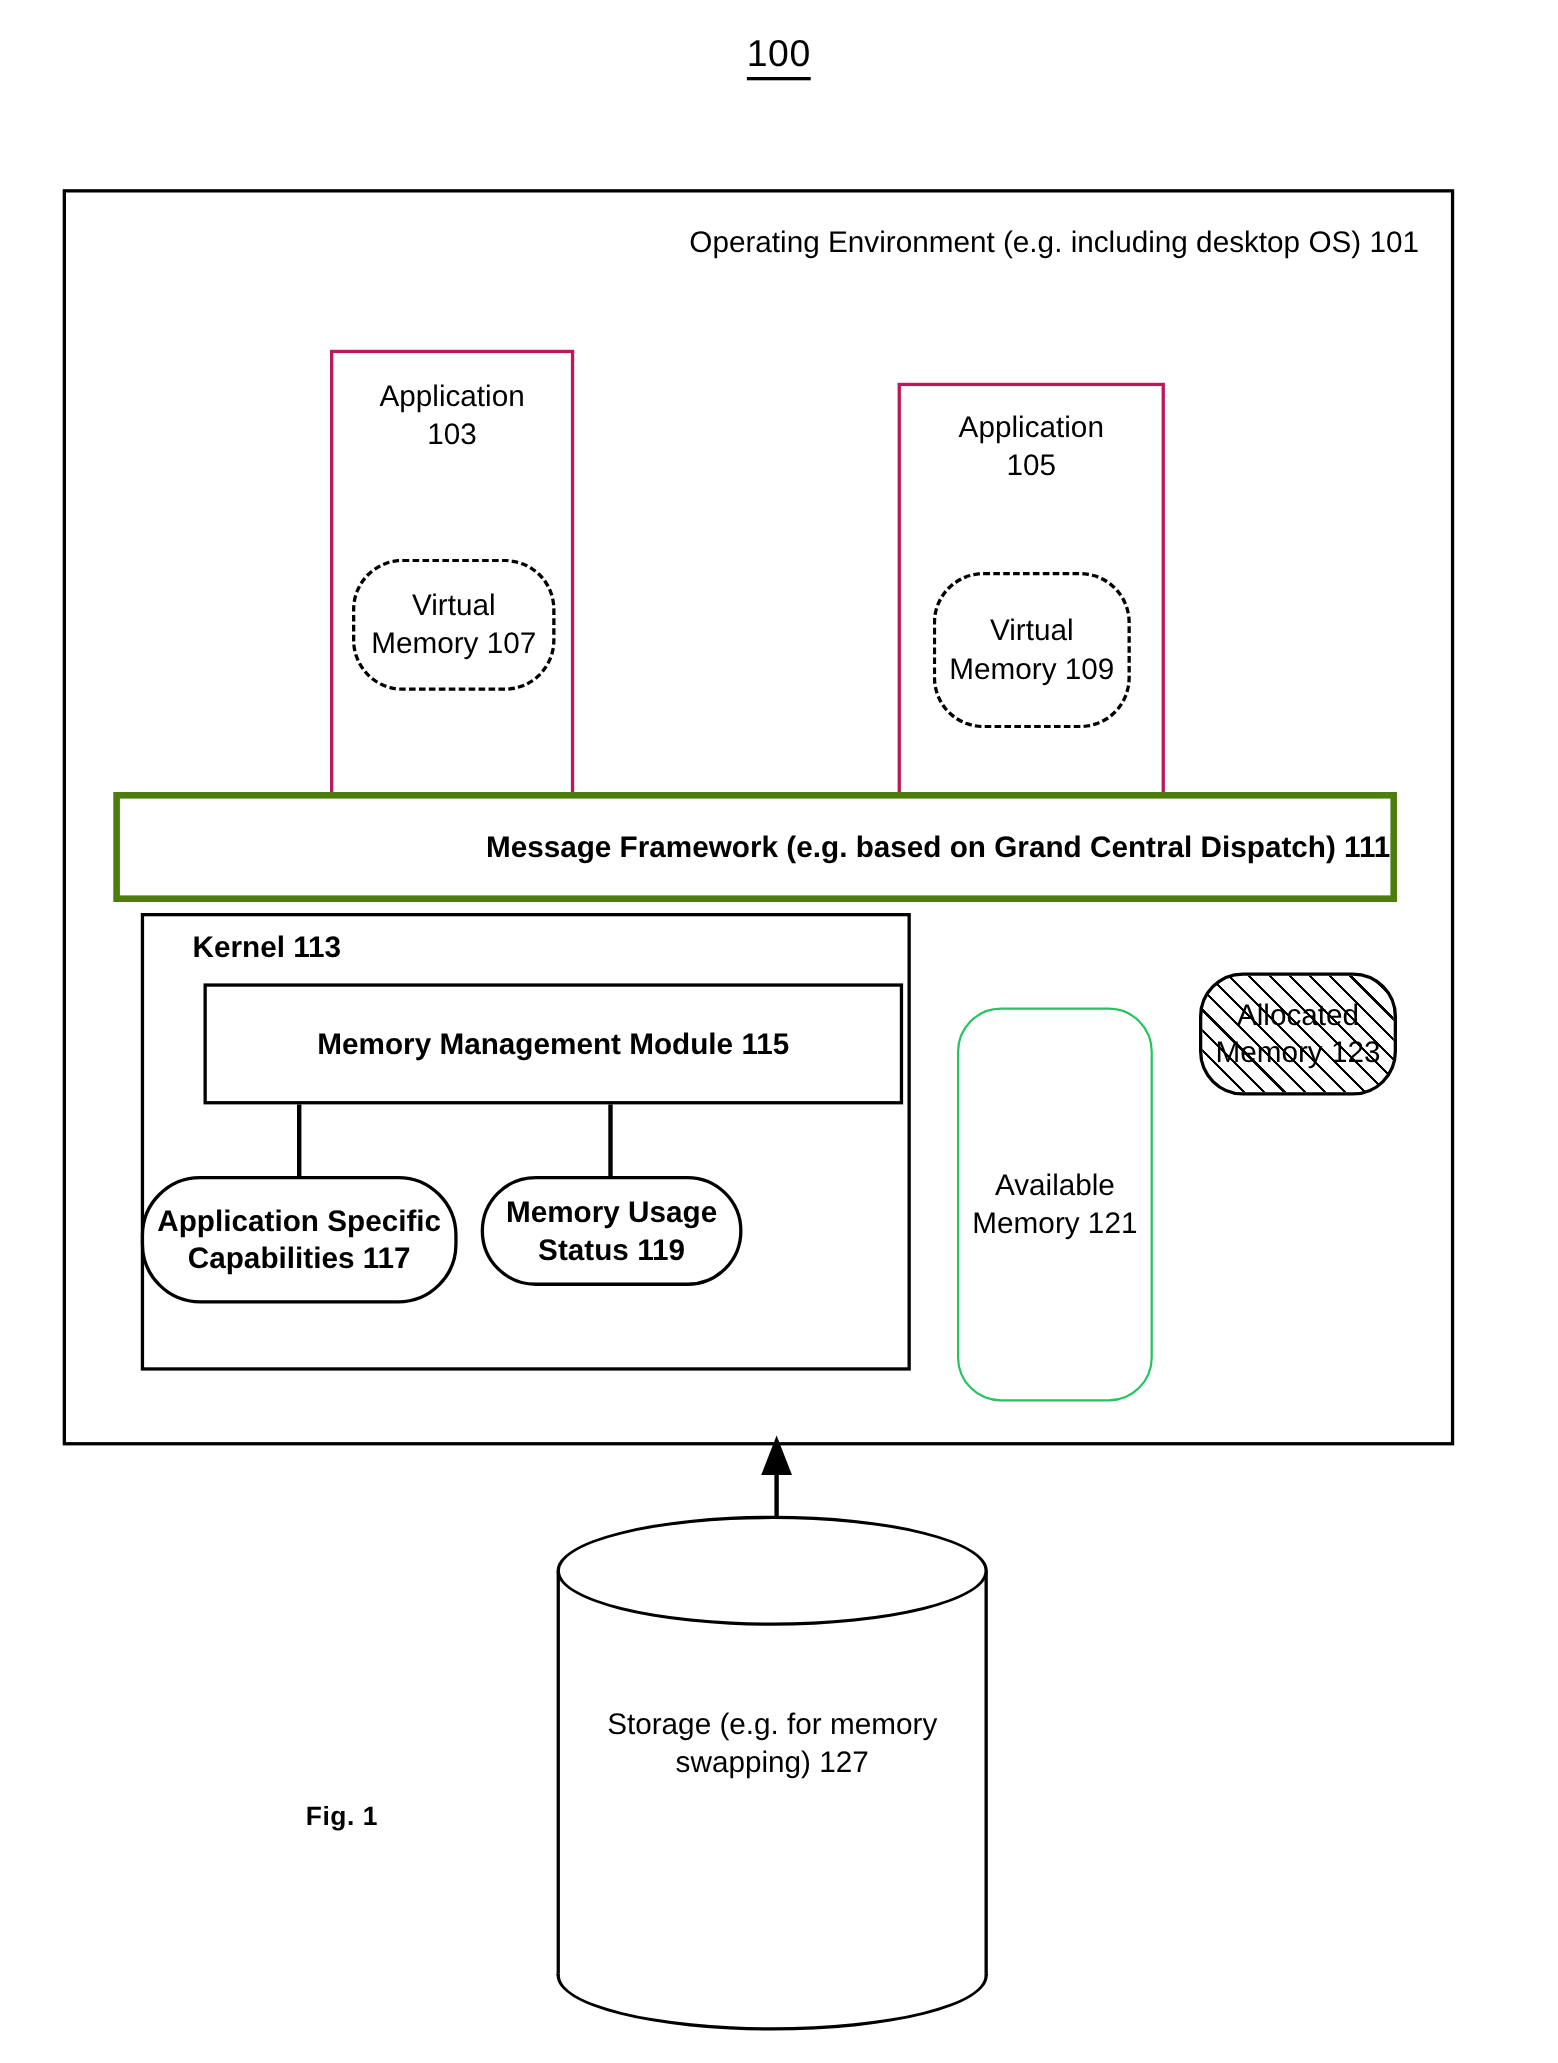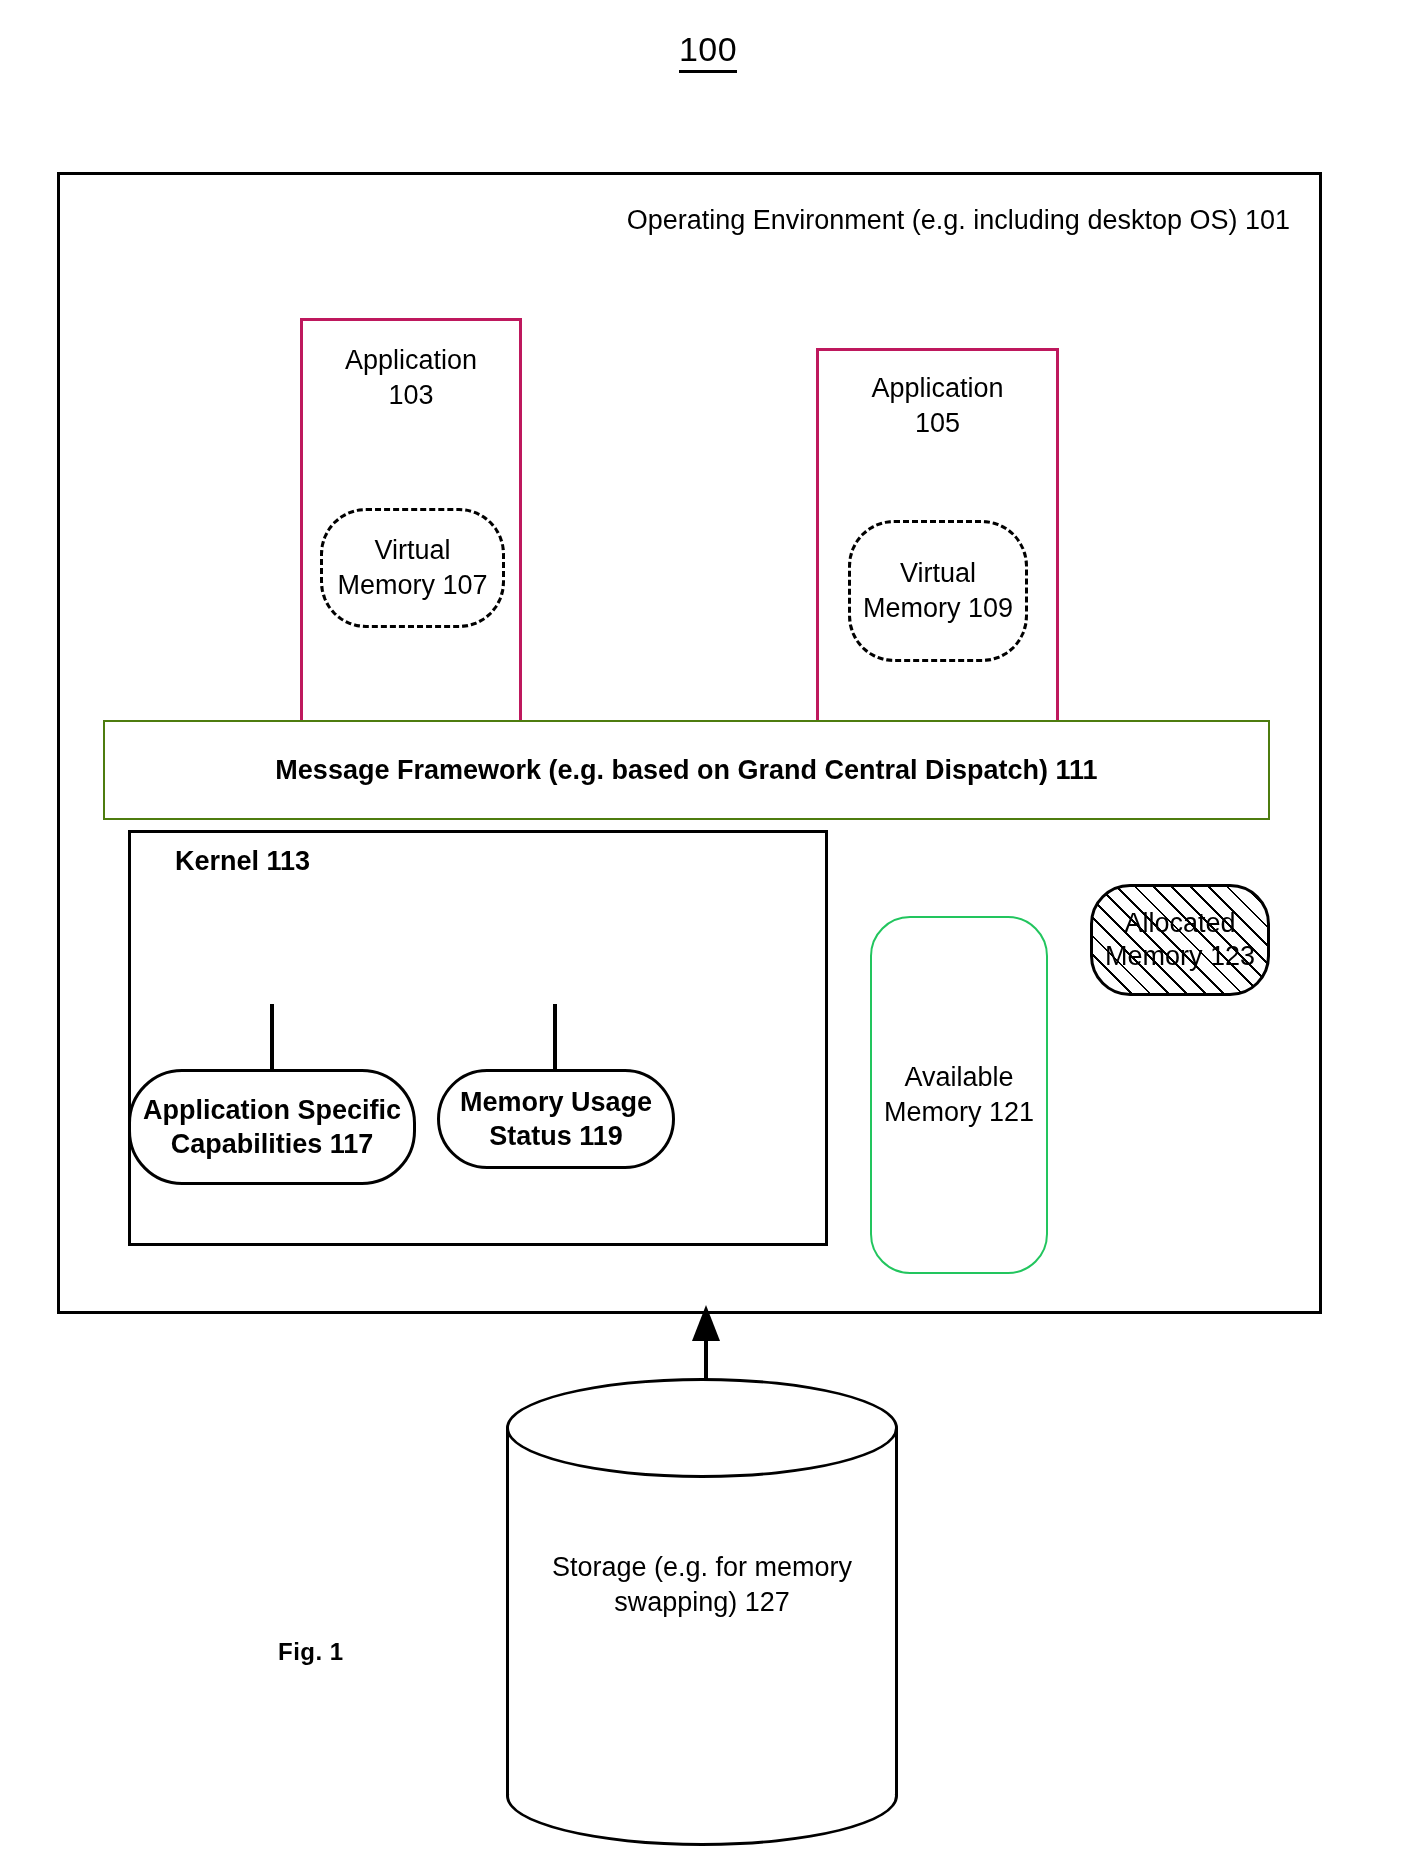--- a/index.html
+++ b/index.html
@@ -89,11 +89,11 @@
   .msg-framework {
     left: 103px; top: 720px;
     width: 1167px; height: 100px;
-    border: 2px solid #4d7c0f;
-    background: #fff;
-    display: flex;
-    align-items: center;
-    justify-content: center;
+    border: 6px solid #4d7c0f;
+    background: #fff;
+    display: flex;
+    align-items: center;
+    justify-content: flex-end;
     font-size: 27px;
     font-weight: 700;
   }

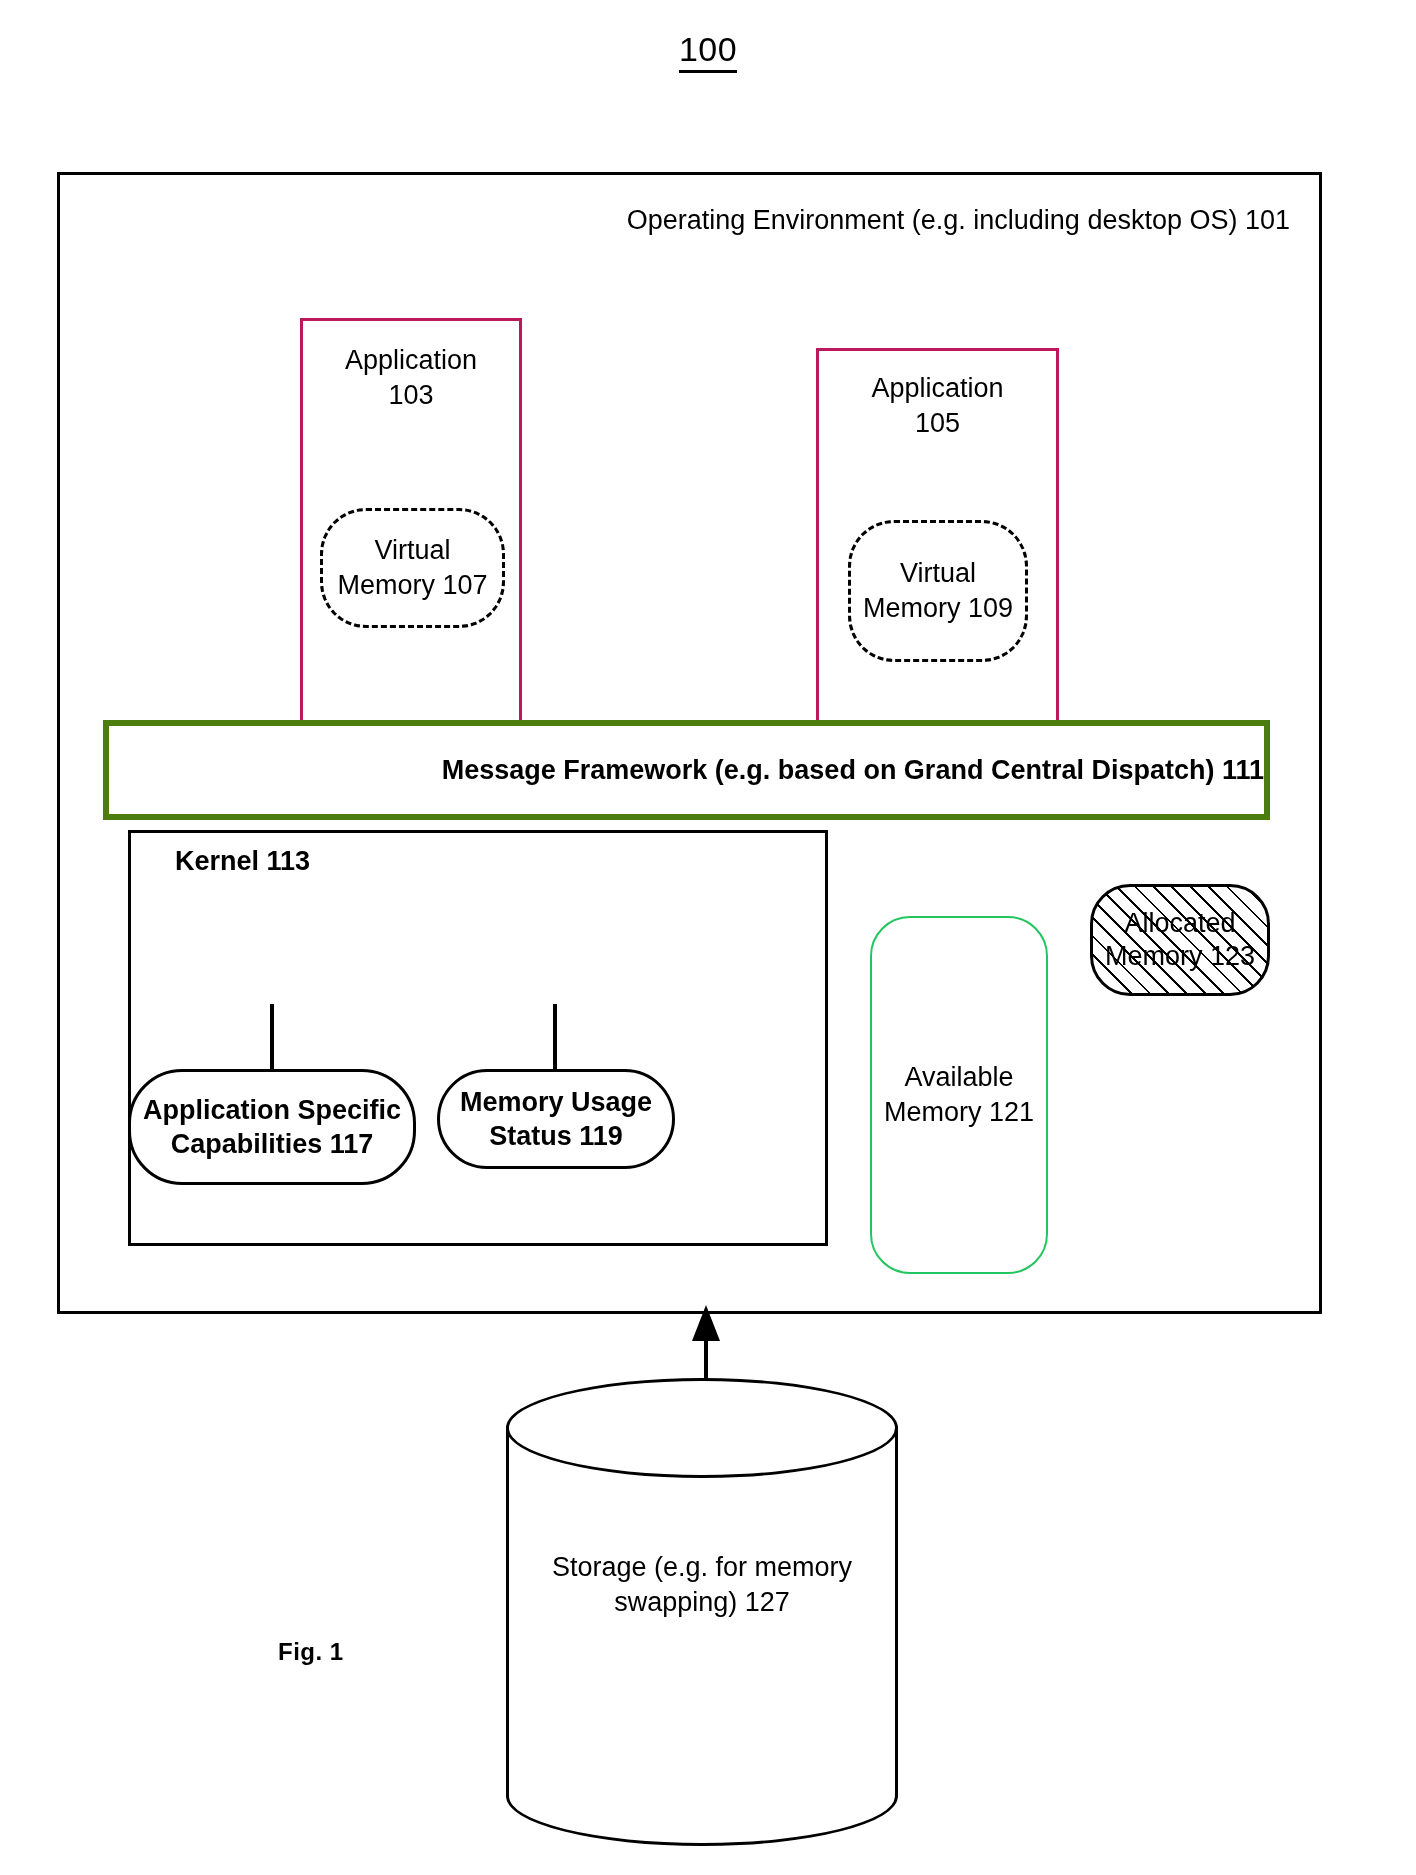--- a/index.html
+++ b/index.html
@@ -280,6 +280,9 @@
   <div class="abs kernel-box"></div>
   <div class="abs kernel-label">Kernel 113</div>
 
+  <div class="abs mmm-box">
+    <span>Memory Management Module 115</span>
+  </div>
 
   <div class="abs connector" id="conn-left"></div>
   <div class="abs connector" id="conn-right"></div>

